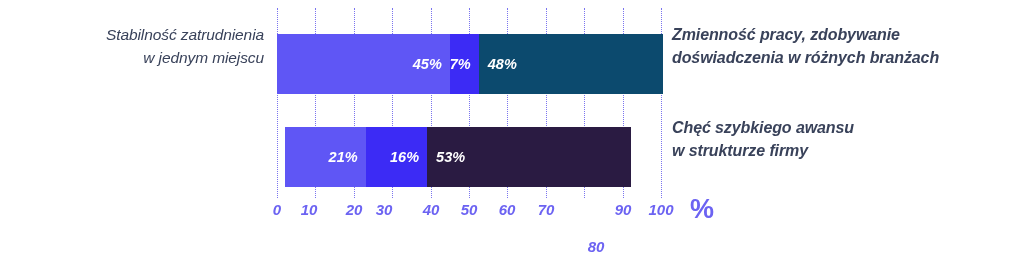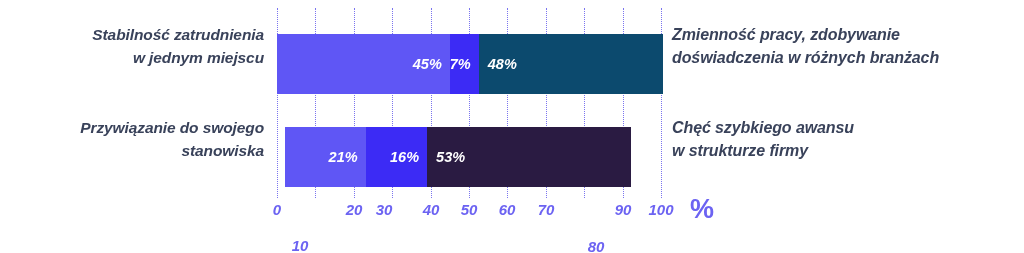--- a/index.html
+++ b/index.html
@@ -54,7 +54,7 @@
     width: 256px;
     text-align: right;
     font-style: italic;
-    font-weight: 700;
+    font-weight: 400;
     font-size: 15.5px;
     line-height: 23px;
     color: #39425a;

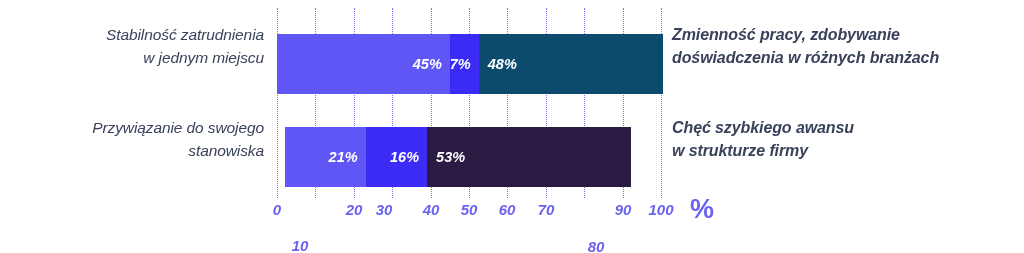--- a/index.html
+++ b/index.html
@@ -177,10 +177,6 @@
   </div>
 
   <div class="row row-2">
-    <div class="label-left">
-      <span class="label-line">Przywiązanie do swojego</span>
-      <span class="label-line">stanowiska</span>
-    </div>
 
     <div class="bar">
       <div class="seg" style="flex: 0 0 21%; background: rgb(95, 86, 245); margin-left: 8px;">

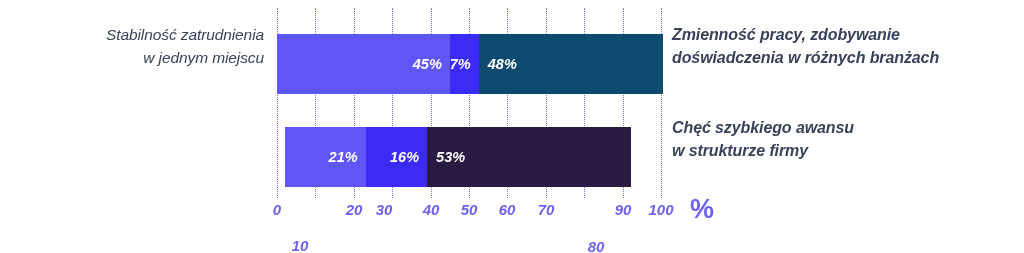--- a/index.html
+++ b/index.html
@@ -199,7 +199,7 @@
   <div class="axis">
     <span class="percent-symbol">%</span>
   <span class="tick-label" style="left: 277px;">0</span>
-      <span class="tick-label" style="left: 300px; margin-top: 36px;">10</span>
+      <span class="tick-label" style="left: 309px;">10</span>
       <span class="tick-label" style="left: 354px;">20</span>
       <span class="tick-label" style="left: 384px;">30</span>
       <span class="tick-label" style="left: 431px;">40</span>

